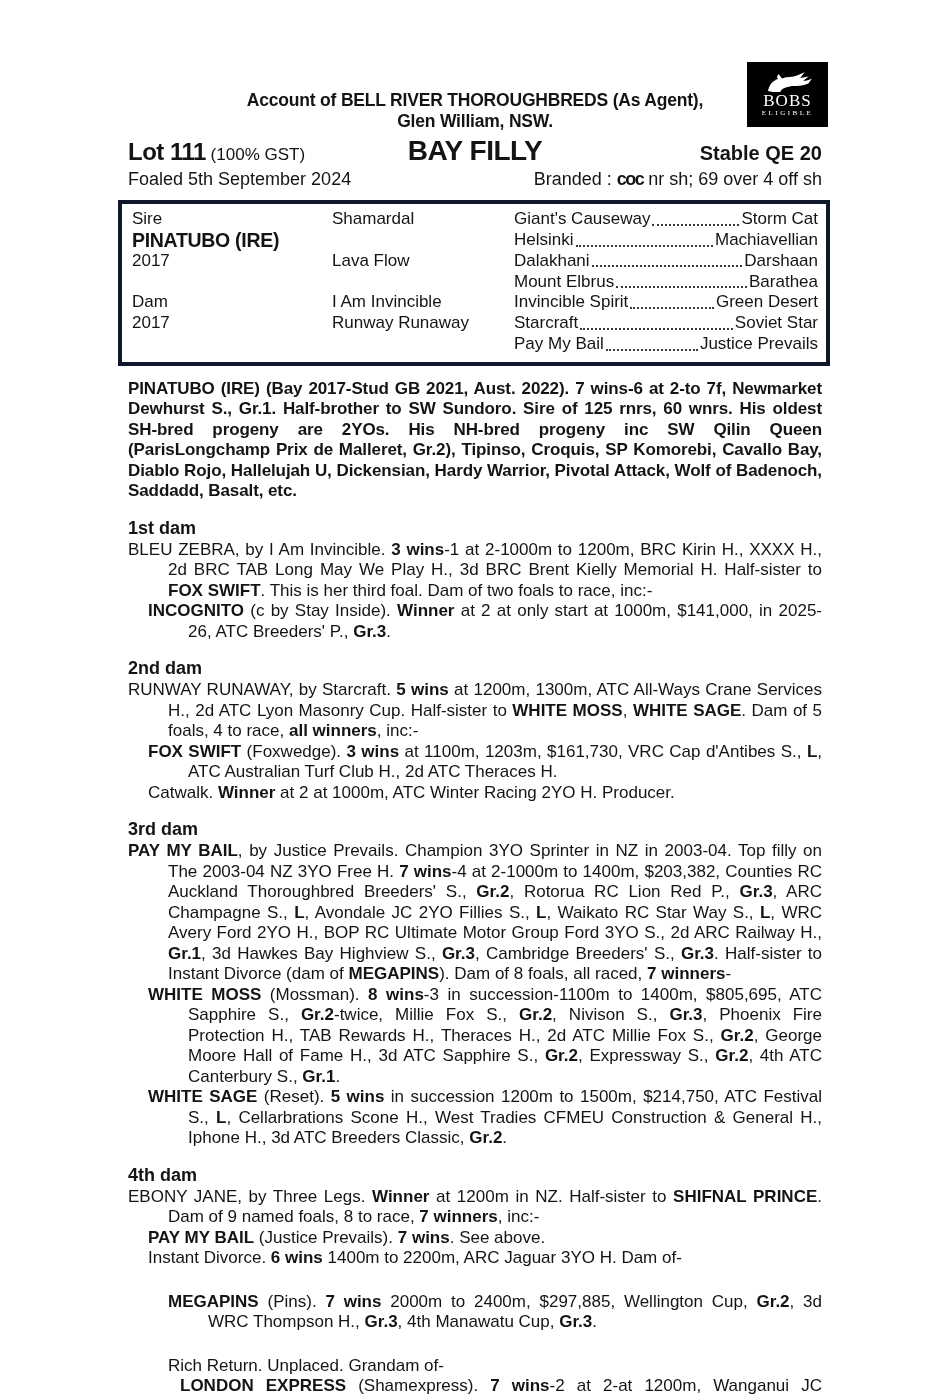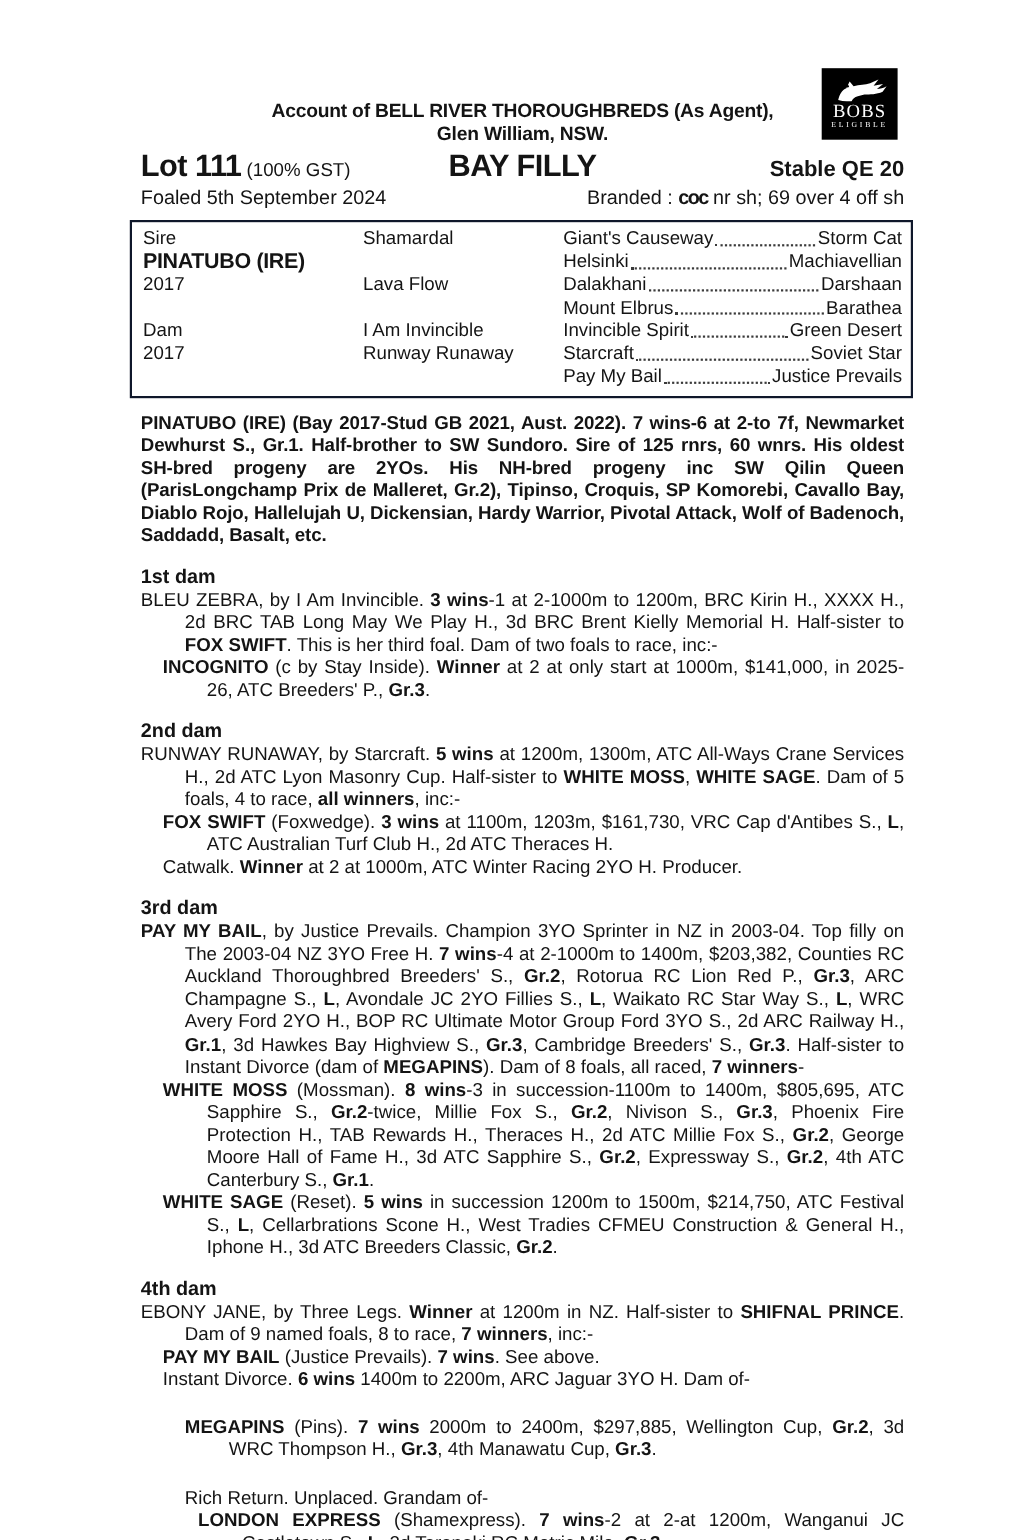--- a/index.html
+++ b/index.html
@@ -15,7 +15,7 @@
 
   
   .bobs {
-    position:absolute; left:747px; top:62px; width:69px; height:65px;
+    position:absolute; left:747px; top:62px; width:81px; height:65px;
     background:#000; color:#fff; text-align:center; padding-top:4px;
   }
   .bobs svg { display:block; margin:0 auto; }

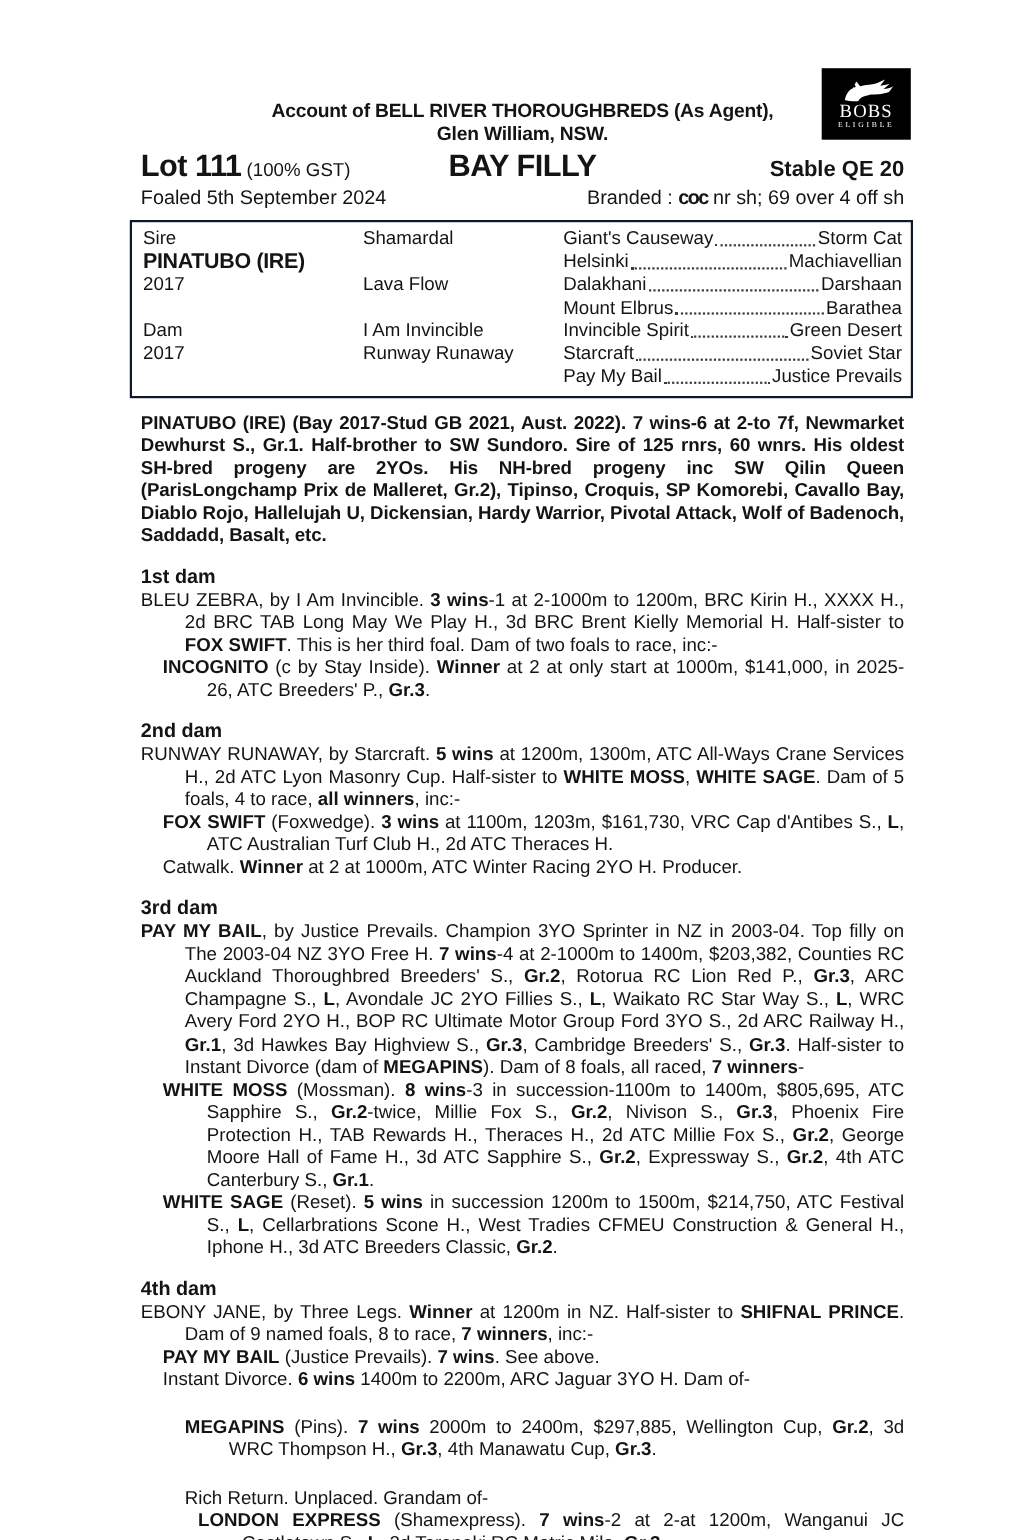--- a/index.html
+++ b/index.html
@@ -28,7 +28,7 @@
   .lot-left  { width:262px; white-space:nowrap; }
   .lot-mid   { flex:1; text-align:center; }
   .lot-right { width:262px; text-align:right; }
-  .lot-num   { font-weight:700; font-size:28px; letter-spacing:-0.5px; }
+  .lot-num   { font-weight:700; font-size:24px; letter-spacing:-0.5px; }
   .gst       { font-size:17px; }
   .sex-title { font-weight:700; font-size:28px; letter-spacing:-0.5px;text-align:center; }
   .stable    { font-weight:700; font-size:20px; }

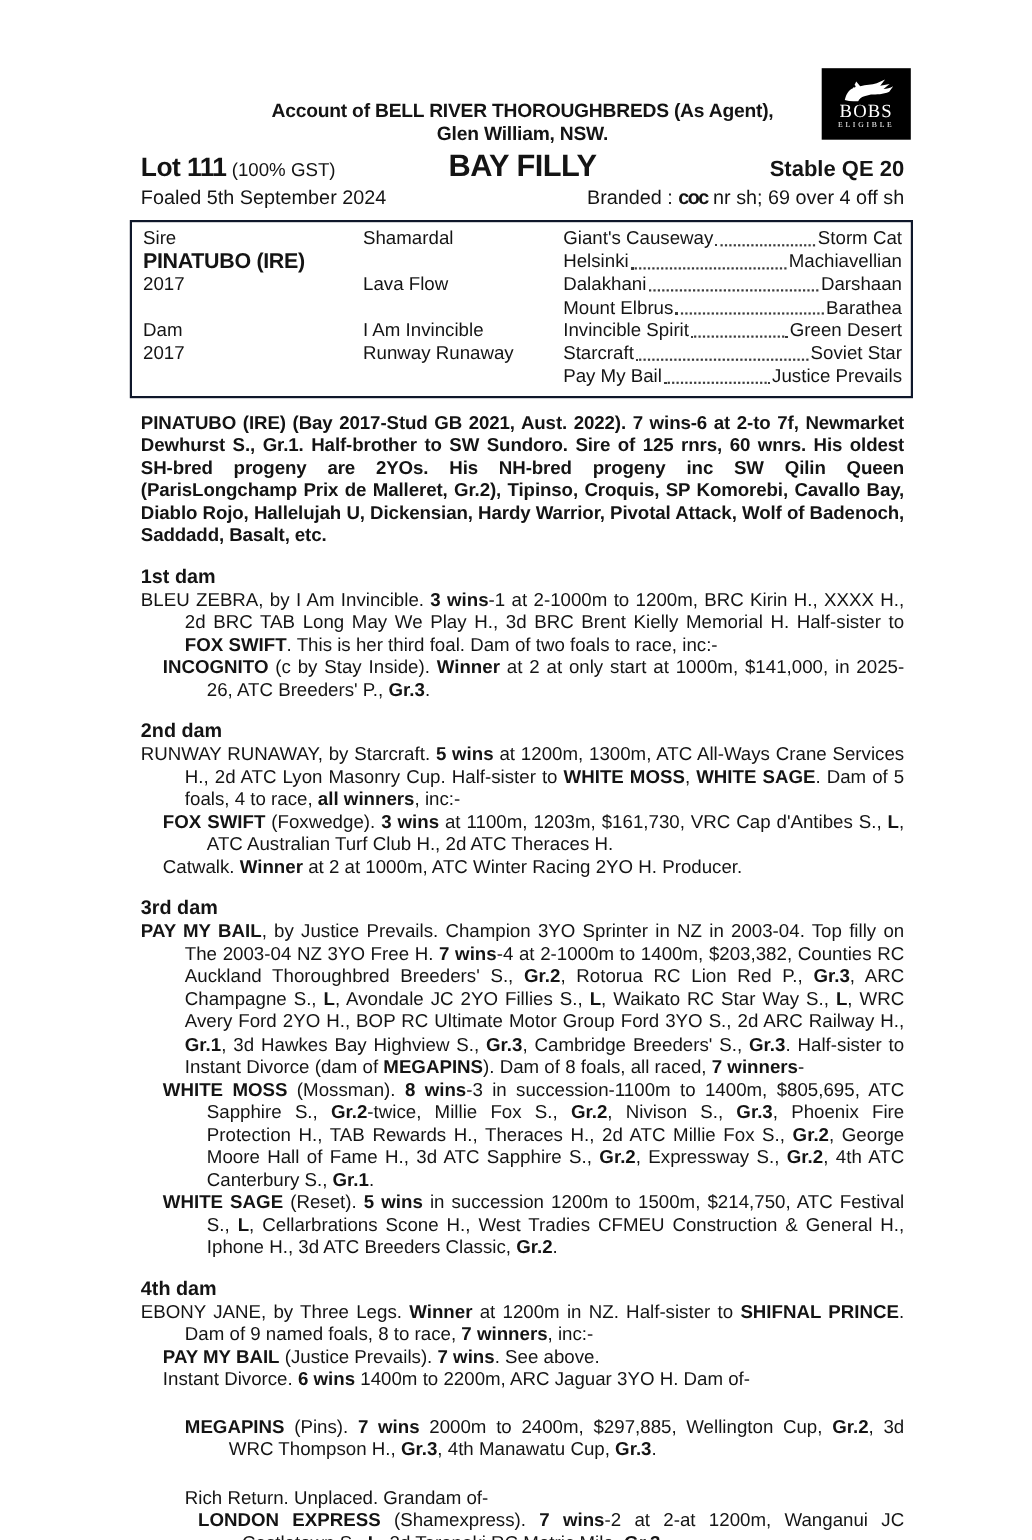--- a/index.html
+++ b/index.html
@@ -37,7 +37,7 @@
 
   
   .ped-box {
-    border:2px solid #0f172a; margin:11px -8px 0 -10px;
+    border:4px solid #0f172a; margin:11px -8px 0 -10px;
     padding:5px 8px 7px 10px;
   }
   .ped-row { display:flex; height:20.8px; }

